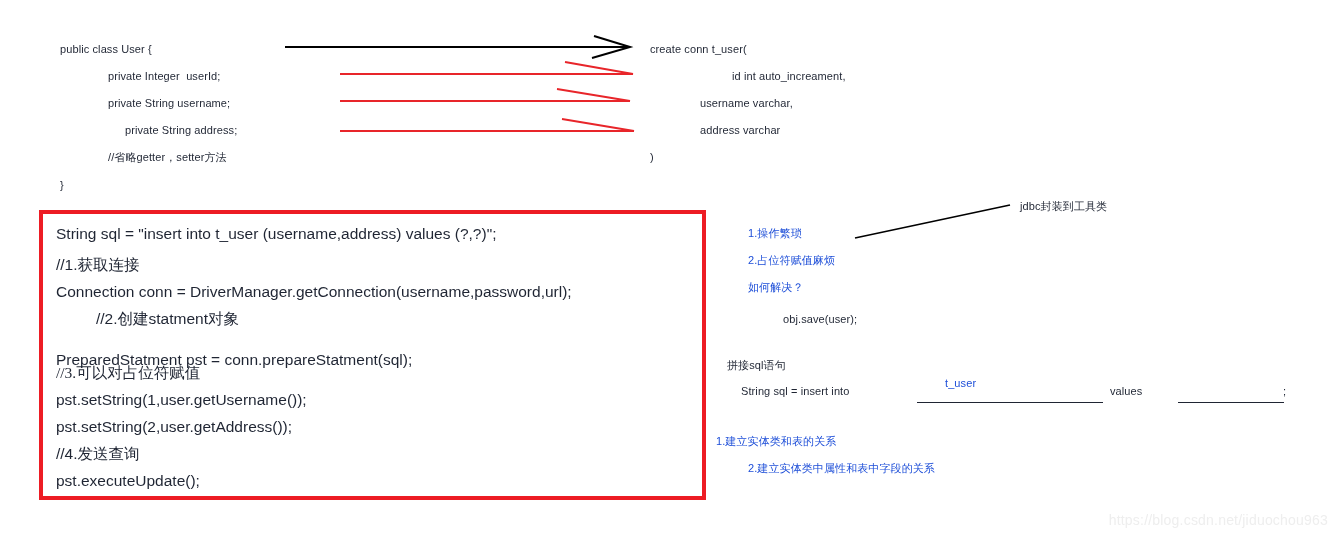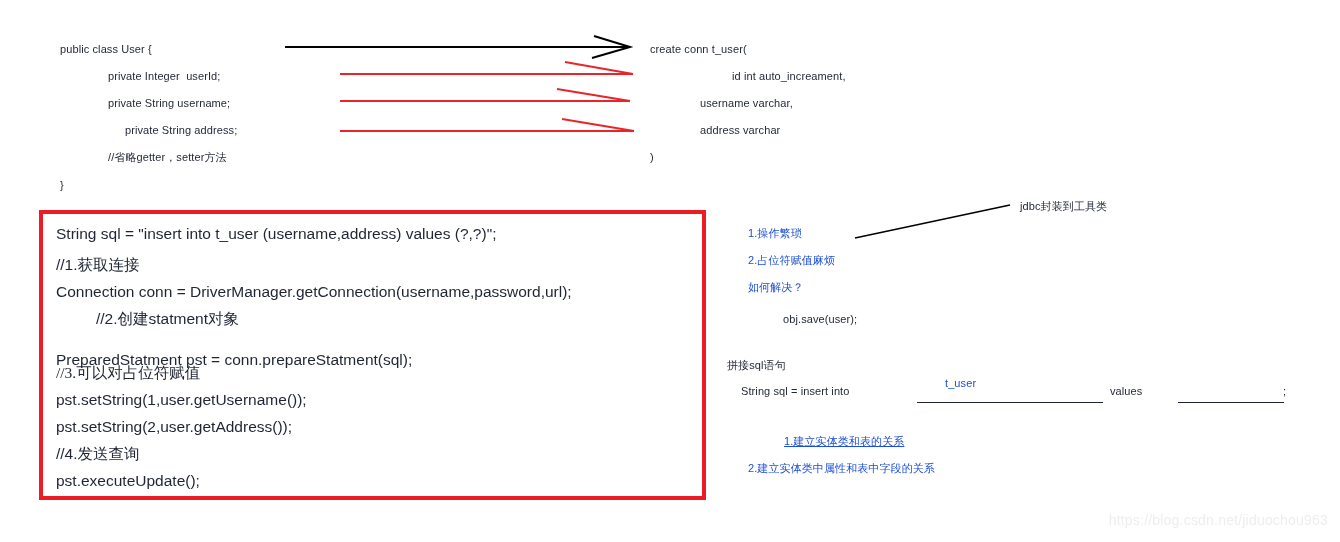--- a/index.html
+++ b/index.html
@@ -123,7 +123,7 @@
   </div>
 
   <div>
-    <div class="txt red" style="left:784px; top:436px;text-decoration:underline;">1.建立实体类和表的关系</div>
+    <div class="txt red" style="left:716px; top:436px;">1.建立实体类和表的关系</div>
     <div class="txt red" style="left:748px; top:463px;">2.建立实体类中属性和表中字段的关系</div>
   </div>
 

